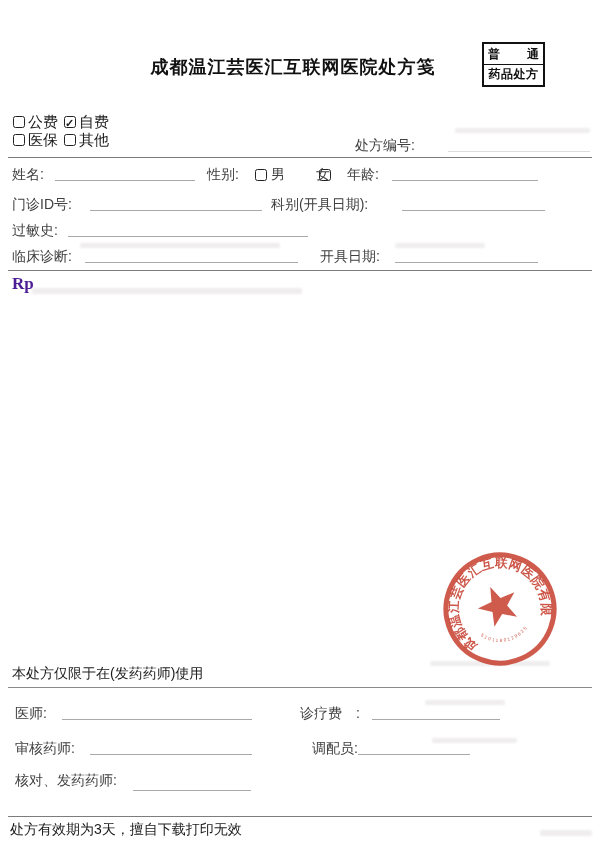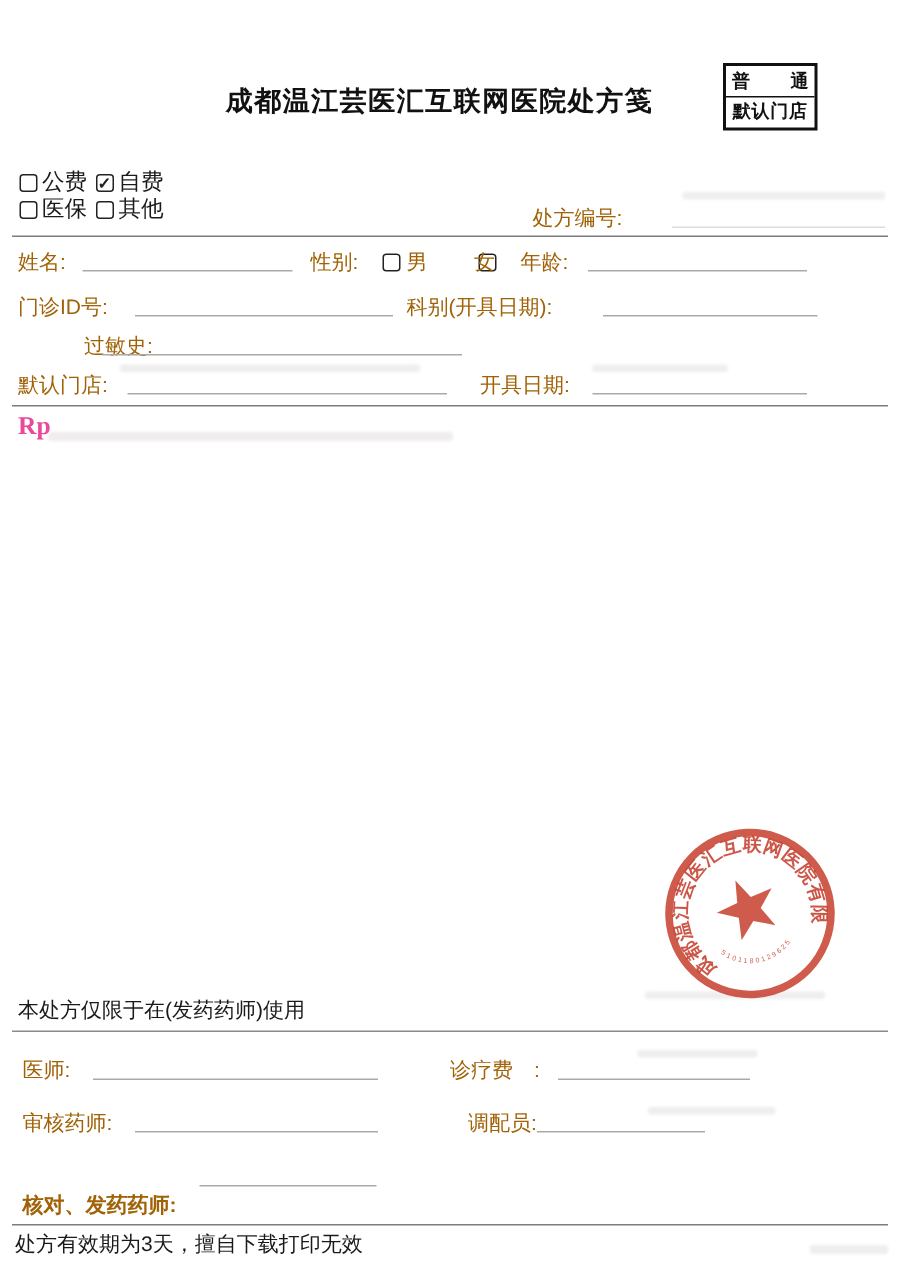--- a/index.html
+++ b/index.html
@@ -77,7 +77,7 @@
       <span>普</span>
       <span>通</span>
     </div>
-    <div class="l2">默认门店</div>
+    <div class="l2">药品处方</div>
   </div>
 
   

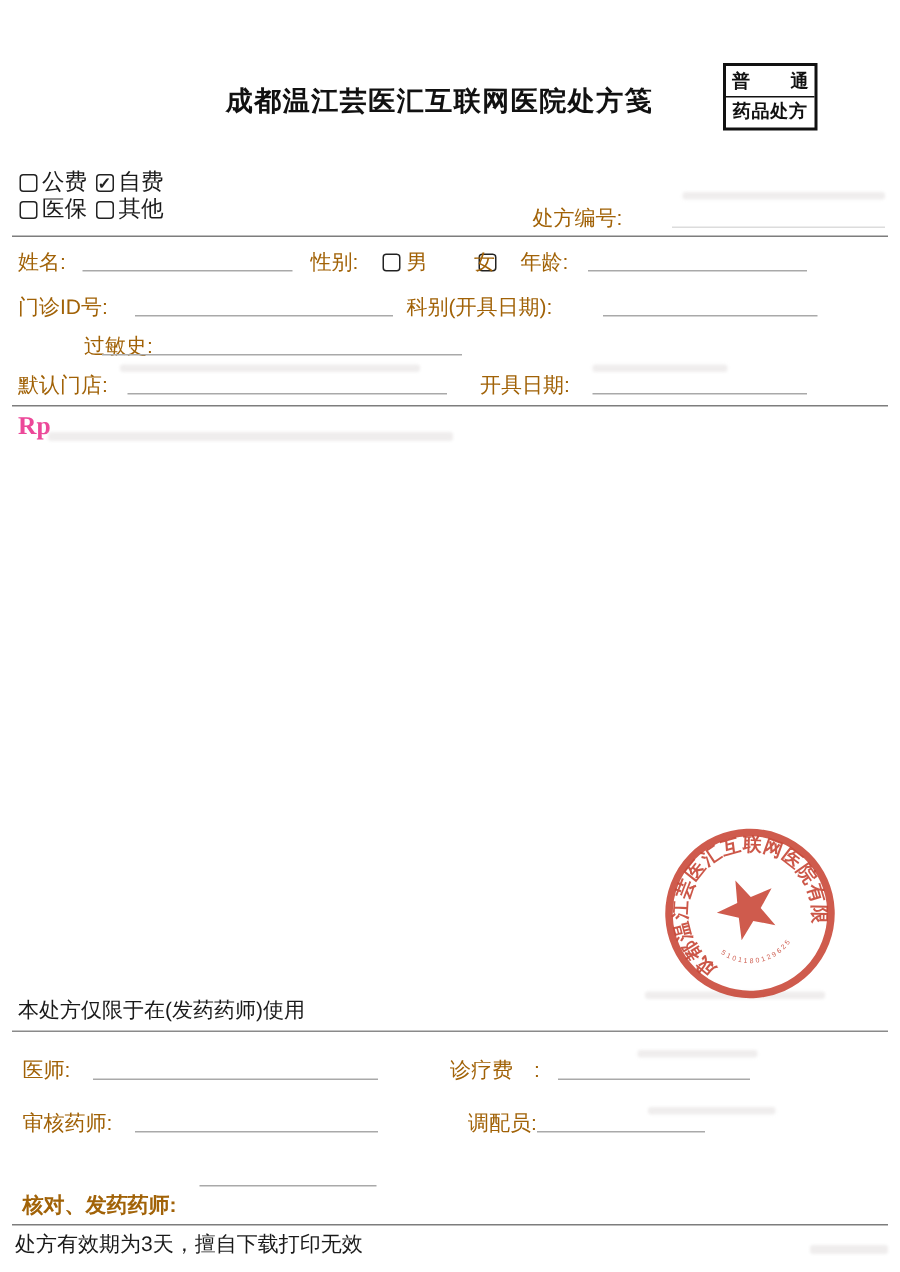--- a/index.html
+++ b/index.html
@@ -50,7 +50,7 @@
   .u-light { border-bottom:1px solid #dcdcdc; }
   .divider { left:8px; width:584px; border-top:1px solid #7d7d7d; height:0; }
   .row { white-space:nowrap; }
-  .lbl { color:#a16207; }
+  .lbl { color:#404040; }
   .rp { font-family:"Liberation Serif", serif; font-weight:bold; font-size:17px; color:#ec4899; }
   .usage-line {
     top:665px; left:8px; width:584px;

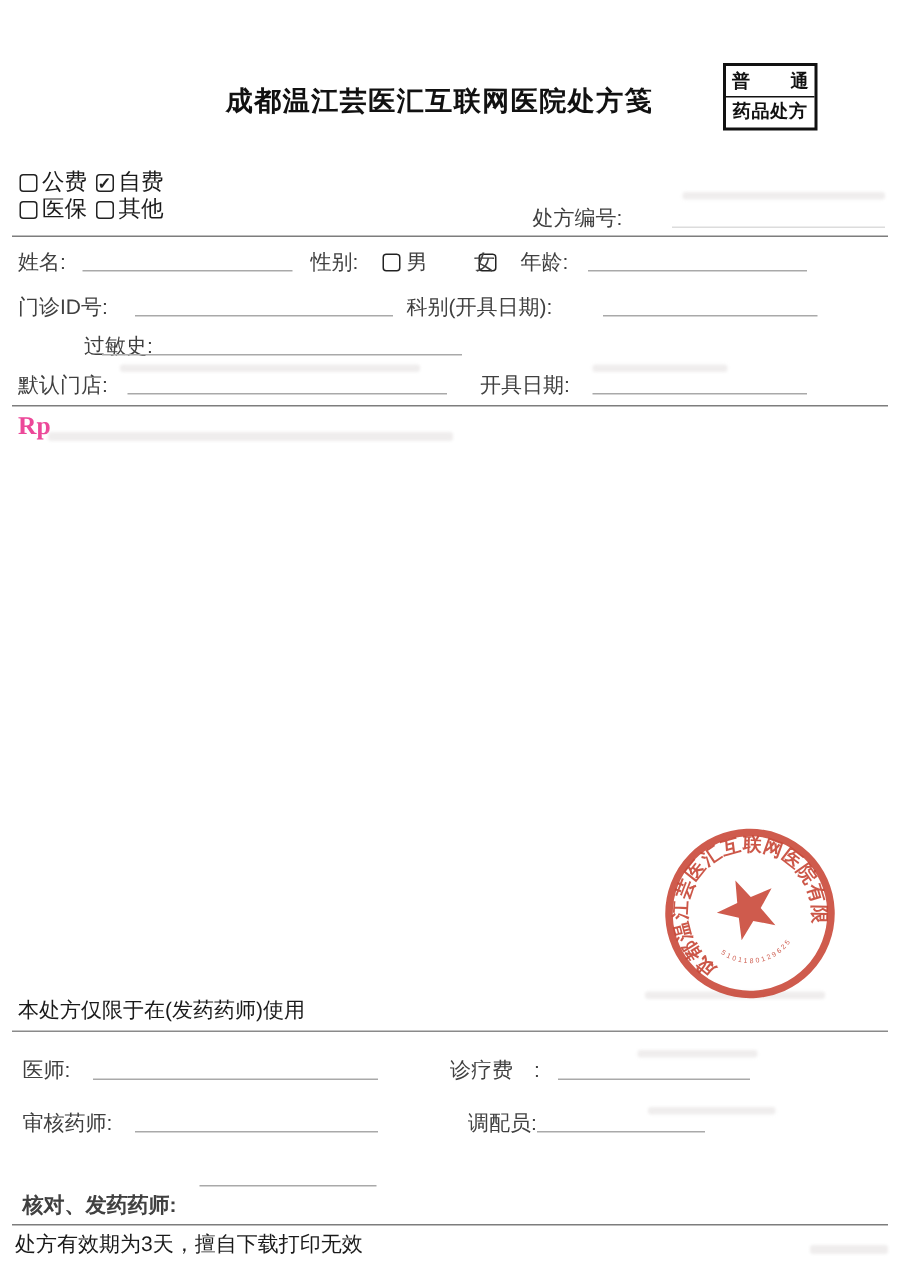--- a/index.html
+++ b/index.html
@@ -136,7 +136,7 @@
   <span class="abs u" style="top:197px; left:402px; width:143px;"></span>
 
   
-  <div class="abs row" style="top:222px; left:12px;margin-left:44px;">
+  <div class="abs row" style="top:222px; left:12px;">
     <span class="lbl">过敏史:</span>
   </div>
   <span class="abs u" style="top:223px; left:68px; width:240px;"></span>

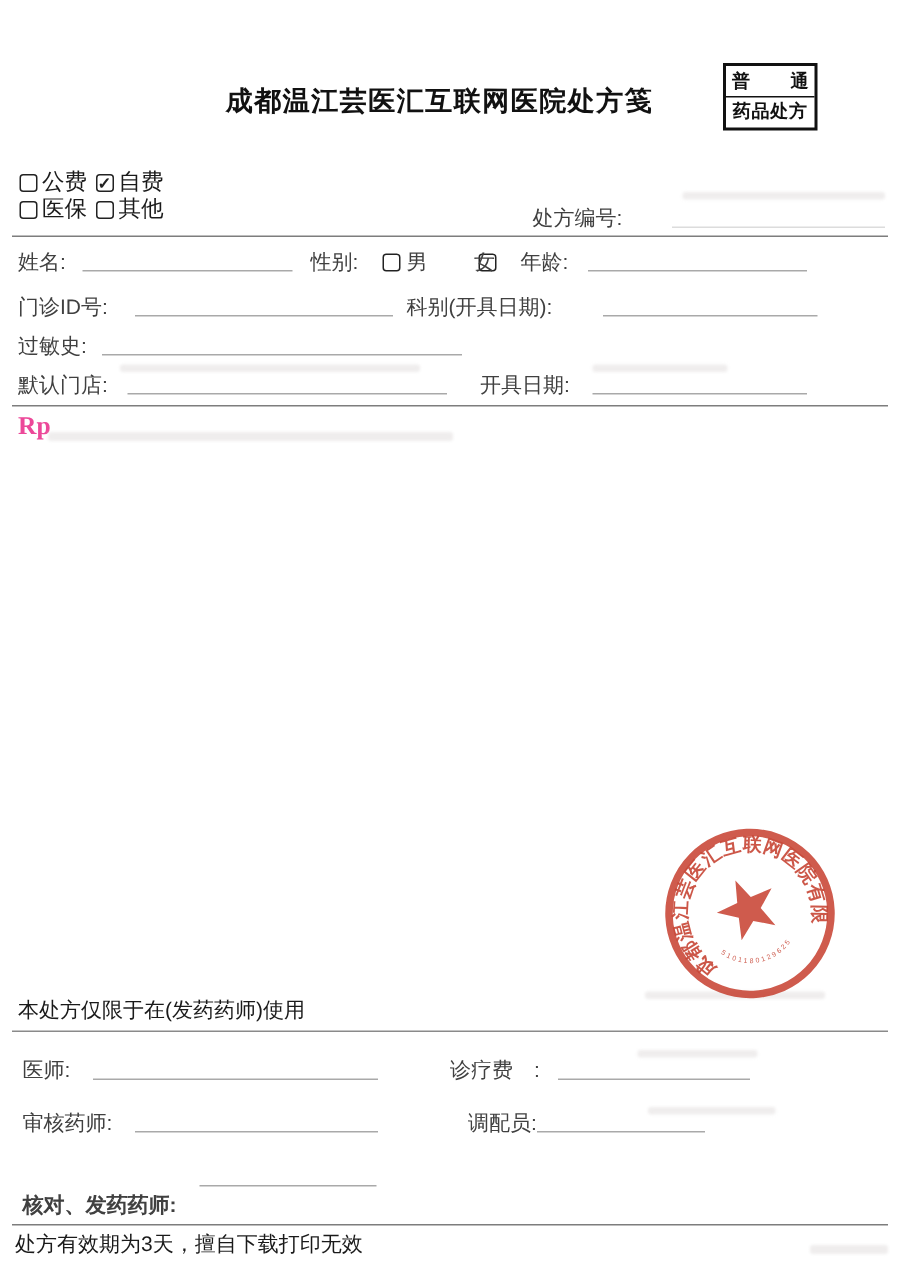--- a/index.html
+++ b/index.html
@@ -143,7 +143,7 @@
 
   
   <div class="abs row" style="top:248px; left:12px;">
-    <span class="lbl">默认门店:</span>
+    <span class="lbl">临床诊断:</span>
   </div>
   <span class="abs u" style="top:249px; left:85px; width:213px;"></span>
   <div class="abs row" style="top:248px; left:320px;">

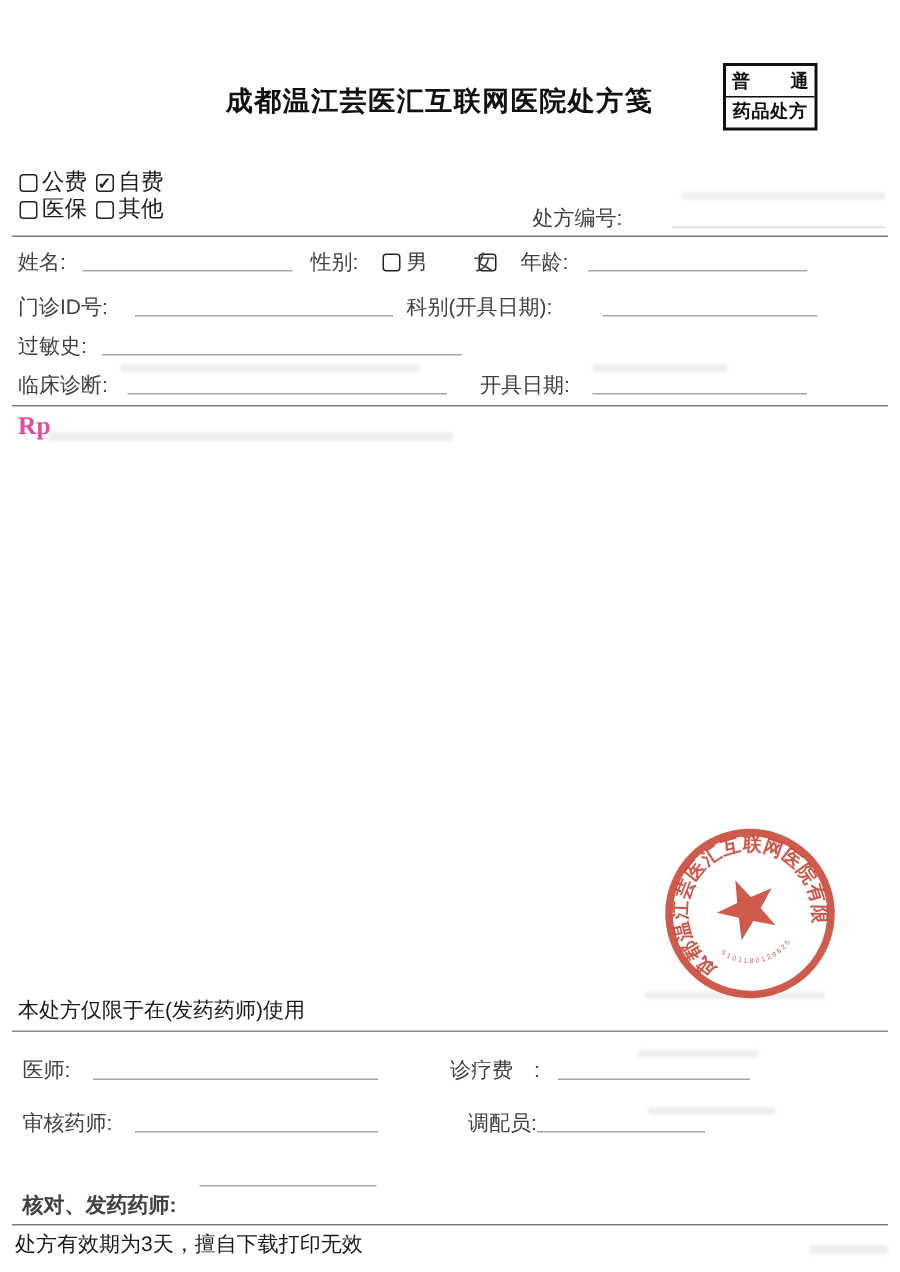--- a/index.html
+++ b/index.html
@@ -51,7 +51,7 @@
   .divider { left:8px; width:584px; border-top:1px solid #7d7d7d; height:0; }
   .row { white-space:nowrap; }
   .lbl { color:#404040; }
-  .rp { font-family:"Liberation Serif", serif; font-weight:bold; font-size:17px; color:#ec4899; }
+  .rp { font-family:"Liberation Serif", serif; font-weight:bold; font-size:17px; color:#4c1d95; }
   .usage-line {
     top:665px; left:8px; width:584px;
     padding:0 0 4px 4px;

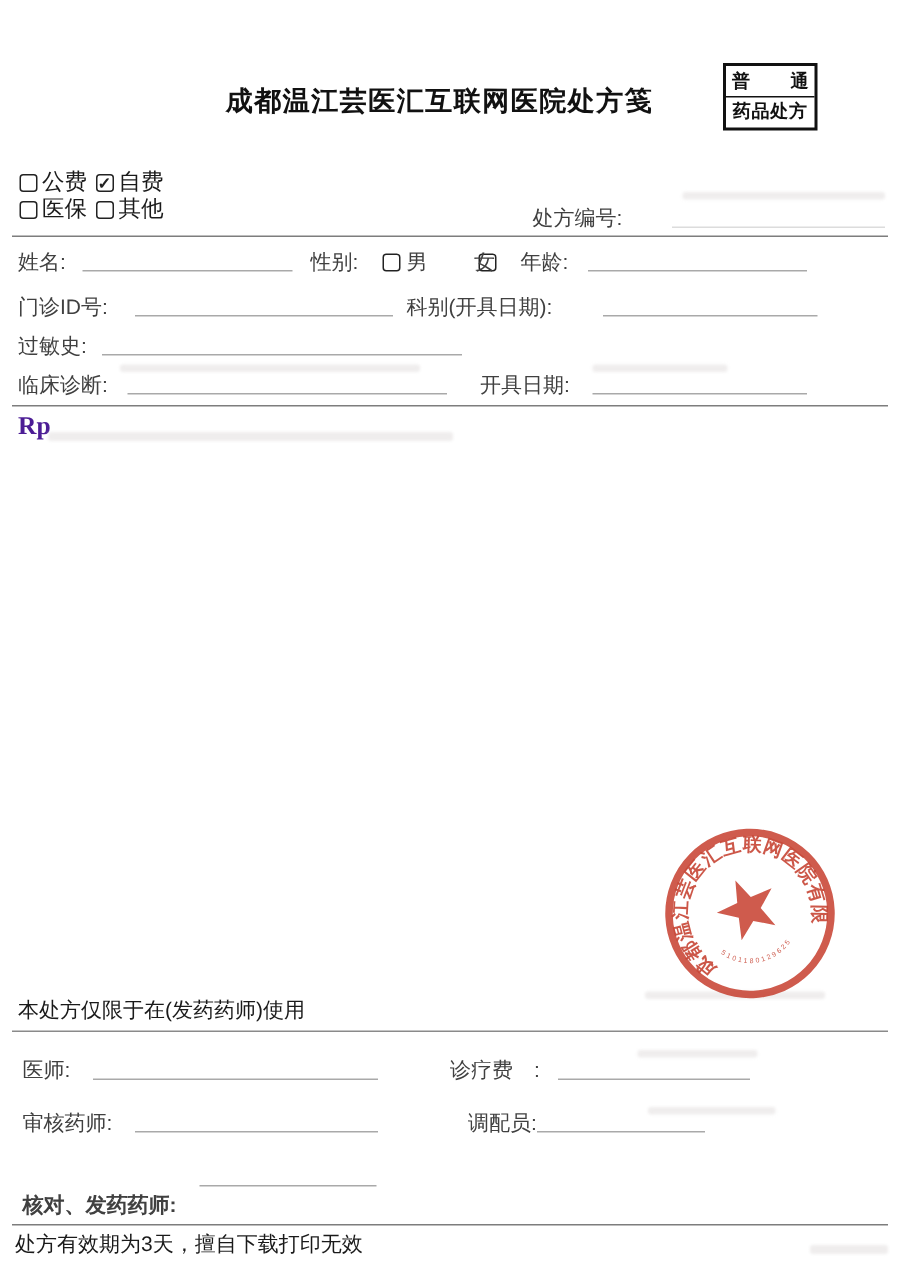--- a/index.html
+++ b/index.html
@@ -208,7 +208,7 @@
   <span class="abs u" style="top:741px; left:358px; width:112px;"></span>
 
   
-  <div class="abs row" style="top:795px; left:15px;font-weight:bold;">
+  <div class="abs row" style="top:772px; left:15px;">
     <span class="lbl">核对、发药药师:</span>
   </div>
   <span class="abs u" style="top:777px; left:133px; width:118px;"></span>

